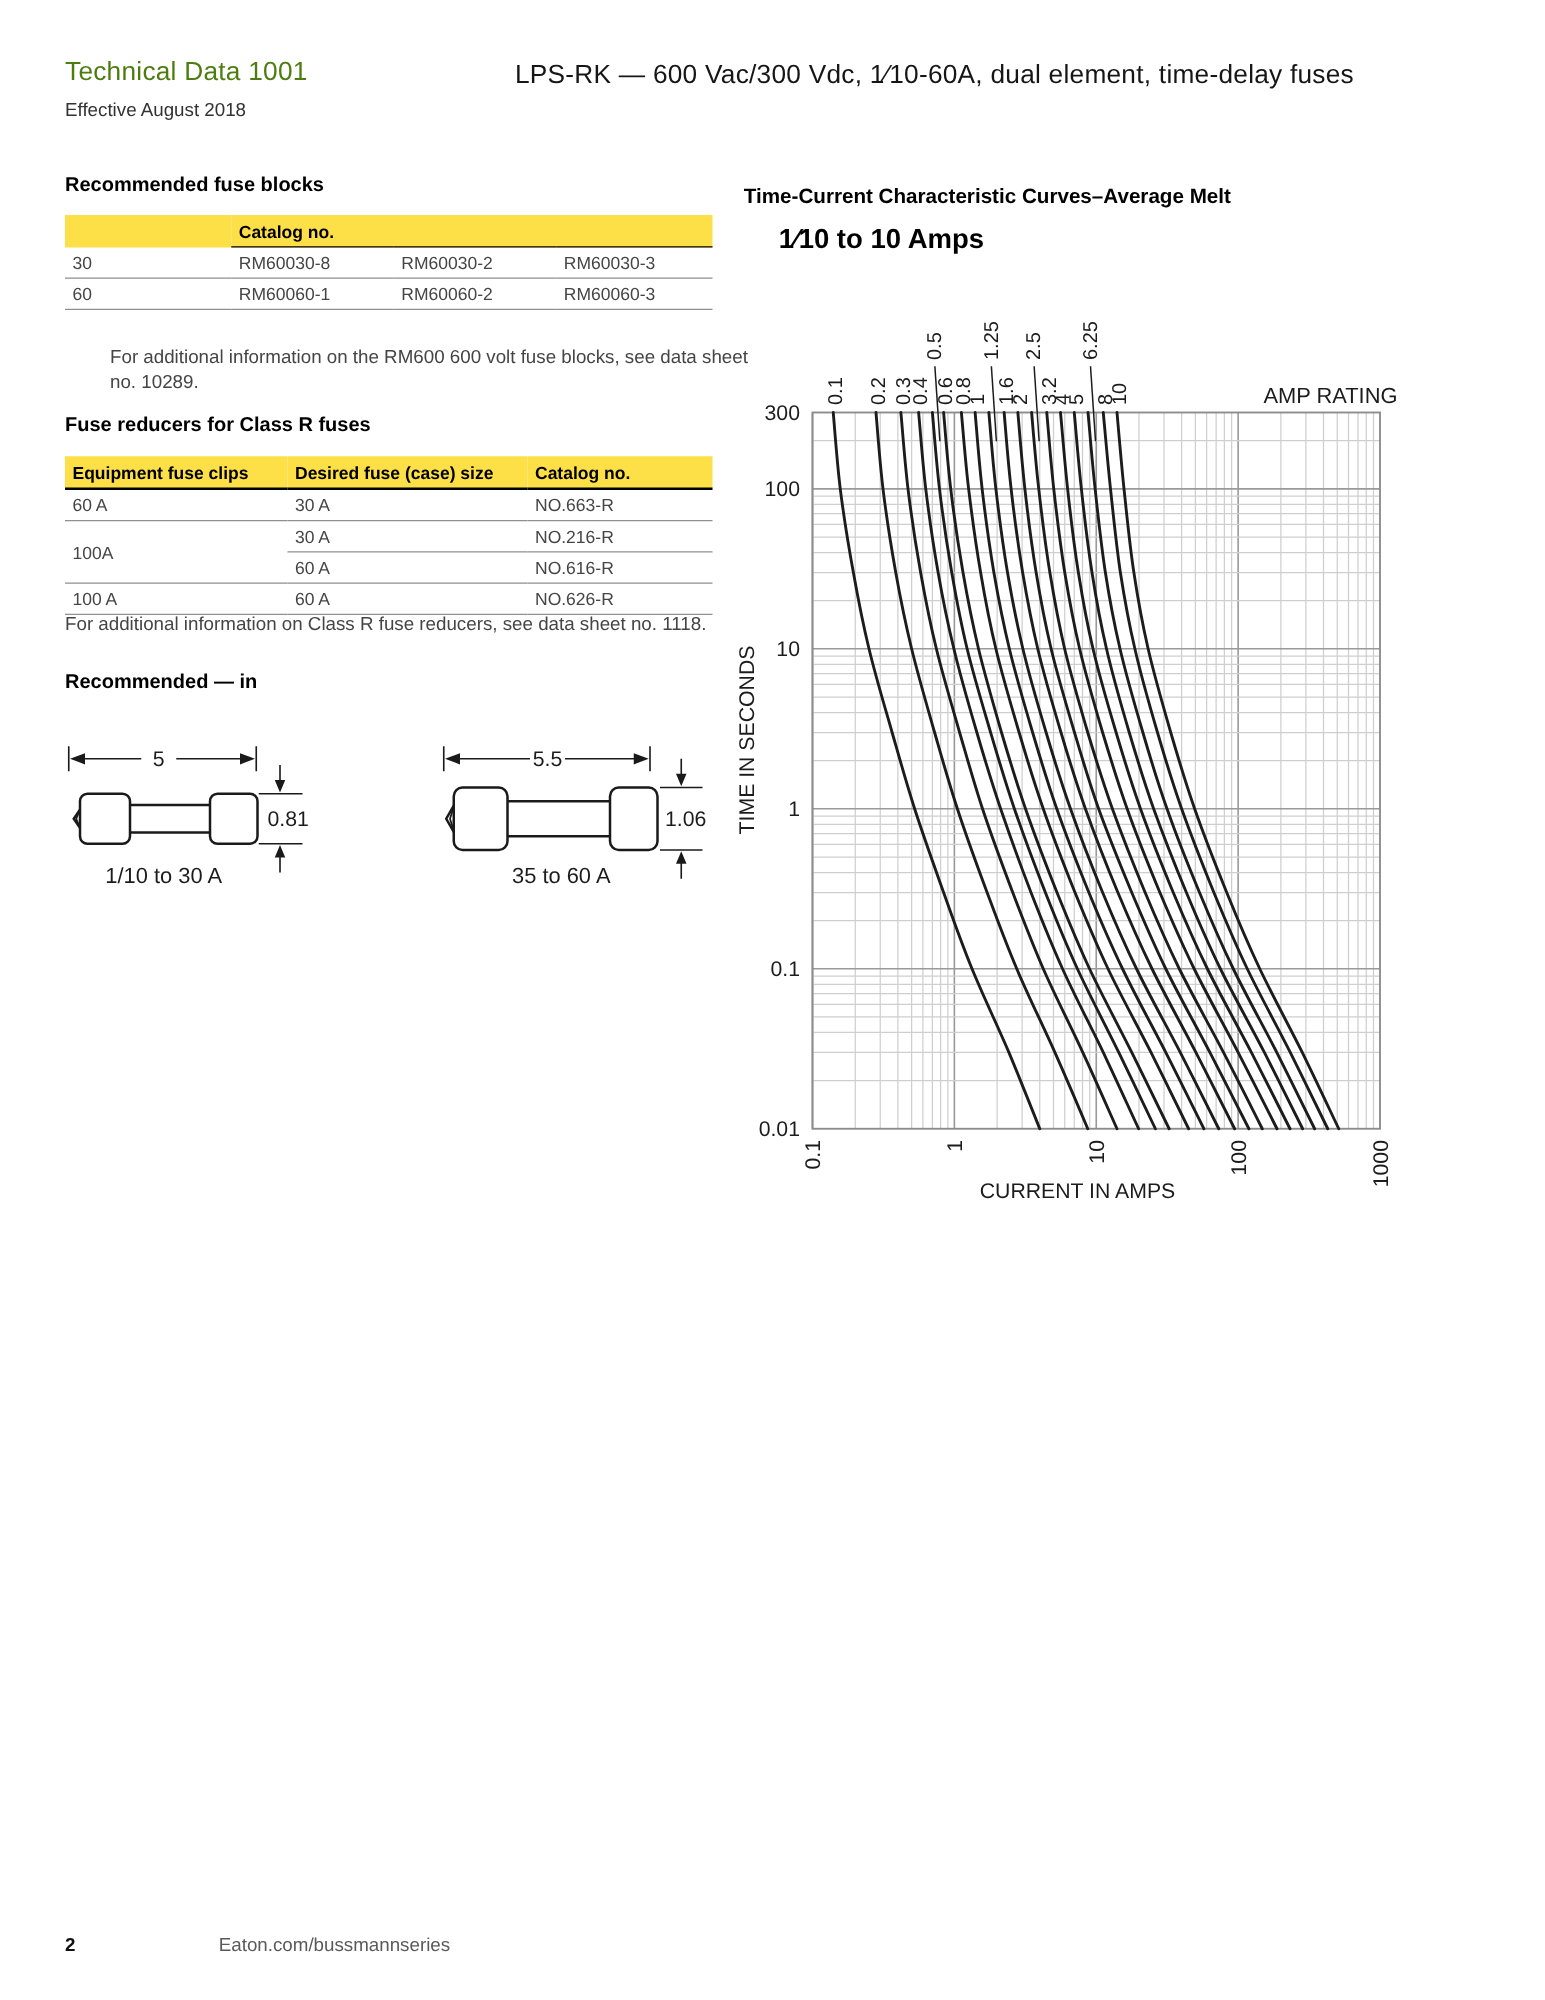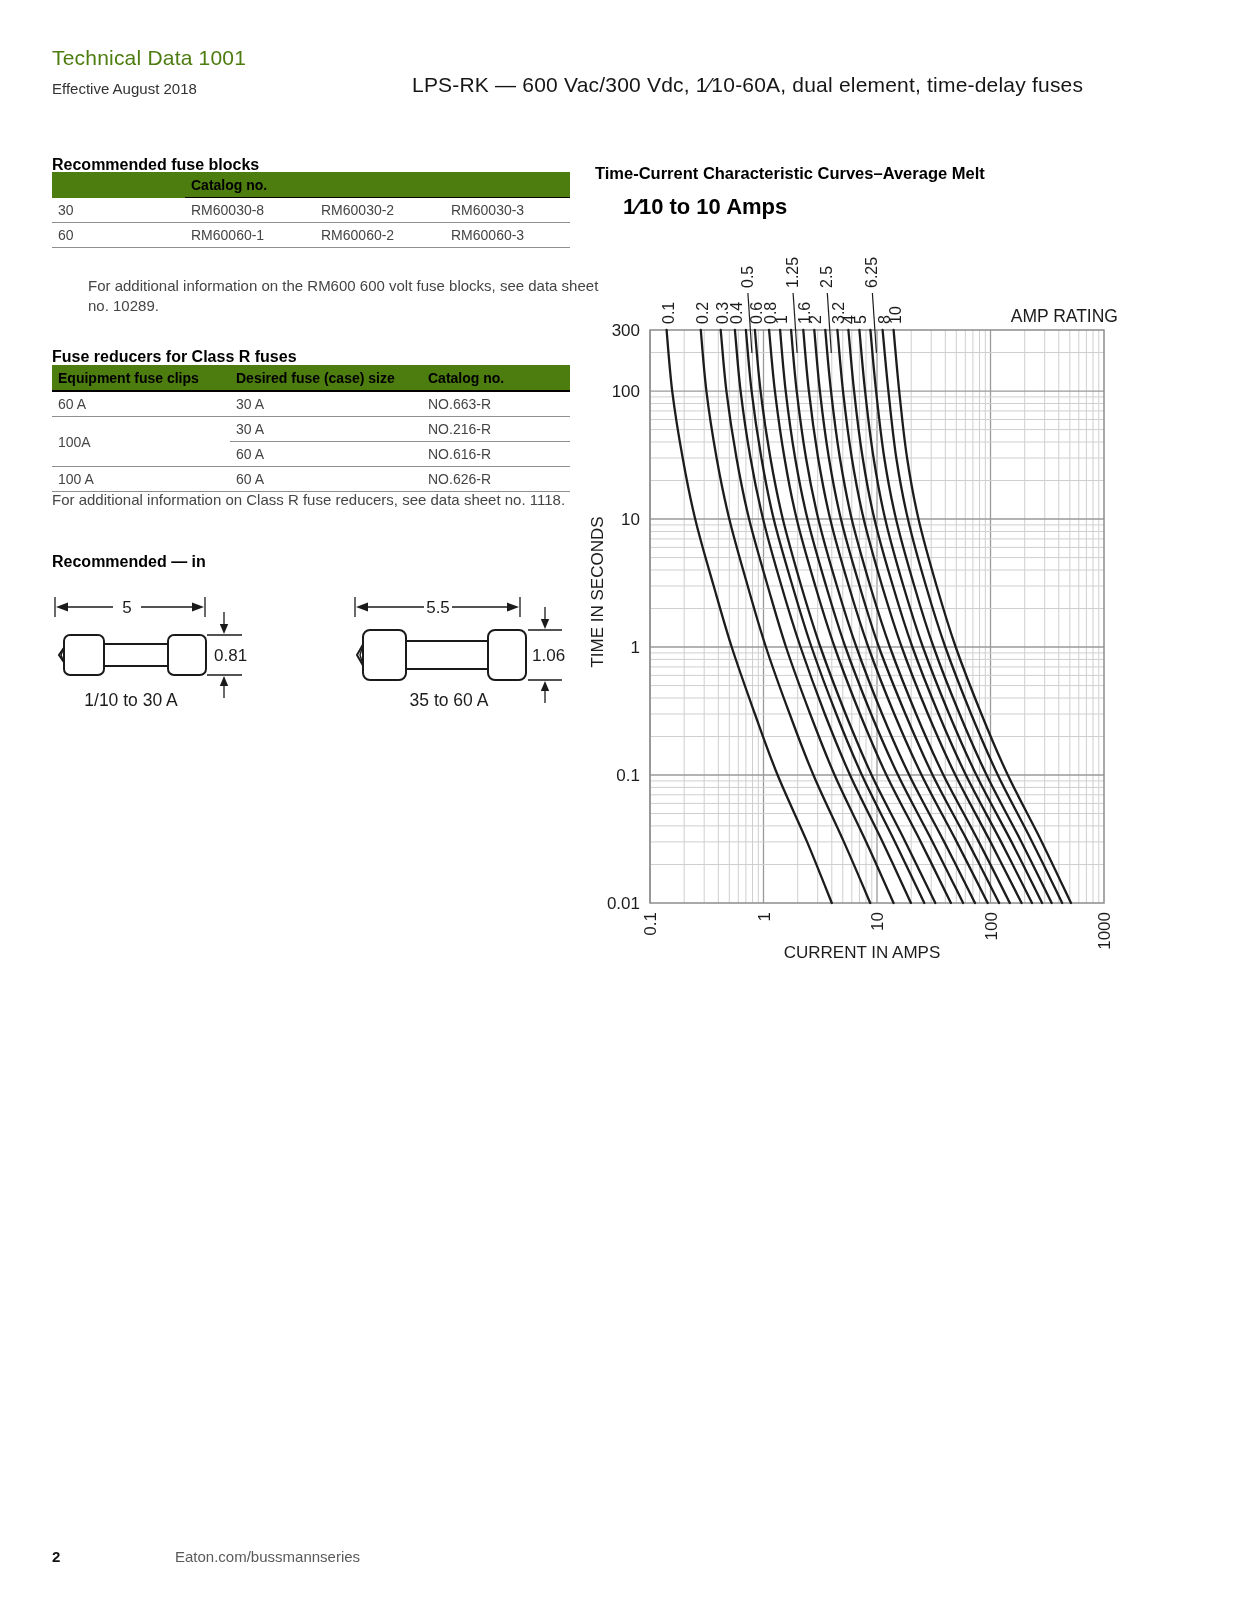--- a/index.html
+++ b/index.html
@@ -8,7 +8,7 @@
   .abs{position:absolute;}
   .doc-title{left:52px;top:46px;font-size:21px;color:#4d7c0f;letter-spacing:.2px;}
   .effective{left:52px;top:80px;font-size:15px;color:#333;}
-  .product-title{left:412px;top:48px;font-size:21px;color:#161616;letter-spacing:.2px;margin-top:25px;}
+  .product-title{left:412px;top:48px;font-size:21px;color:#161616;letter-spacing:.2px;}
   .sec-head{font-size:16px;font-weight:bold;color:#000;margin-top:16px;}
   .note{width:520px;font-size:15px;line-height:1.32;color:#454545;}
   table{border-collapse:collapse;table-layout:fixed;width:518px;font-size:14px;color:#454545;}

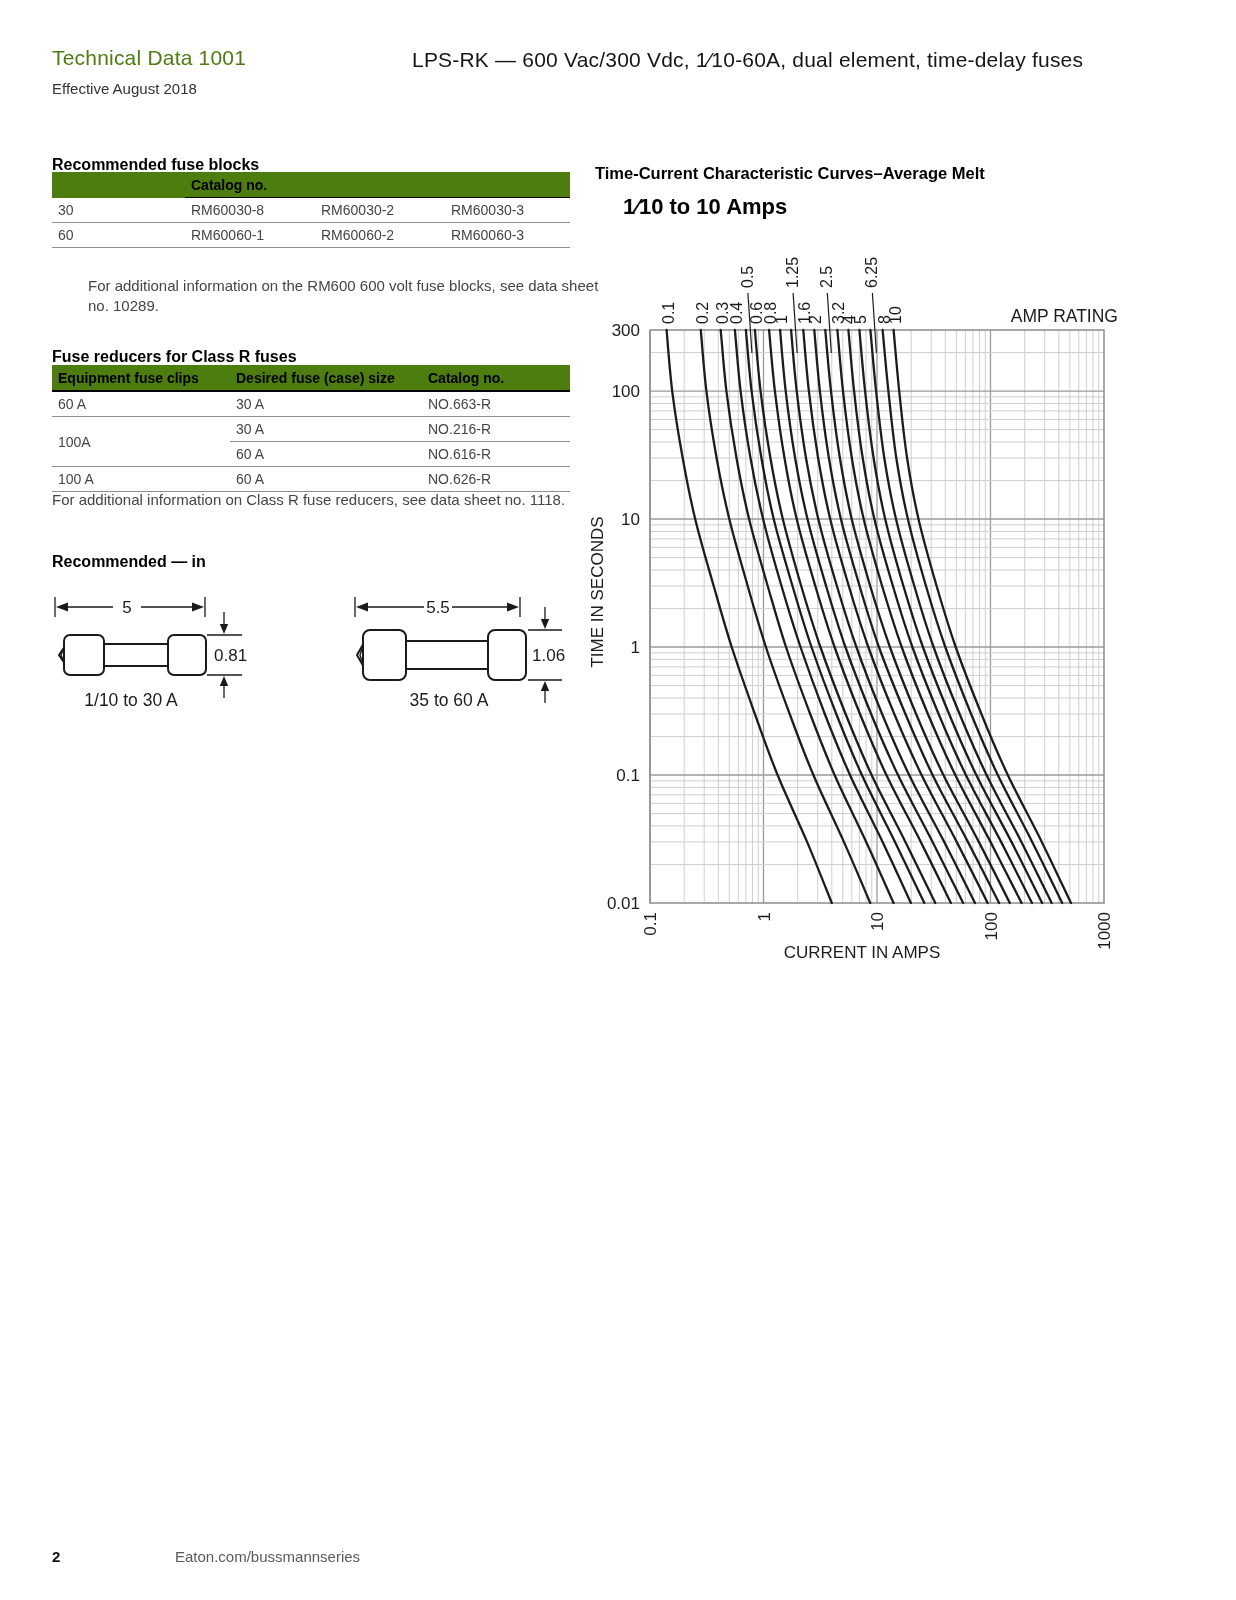--- a/index.html
+++ b/index.html
@@ -9,7 +9,7 @@
   .doc-title{left:52px;top:46px;font-size:21px;color:#4d7c0f;letter-spacing:.2px;}
   .effective{left:52px;top:80px;font-size:15px;color:#333;}
   .product-title{left:412px;top:48px;font-size:21px;color:#161616;letter-spacing:.2px;}
-  .sec-head{font-size:16px;font-weight:bold;color:#000;margin-top:16px;}
+  .sec-head{font-size:16px;font-weight:bold;color:#000;}
   .note{width:520px;font-size:15px;line-height:1.32;color:#454545;}
   table{border-collapse:collapse;table-layout:fixed;width:518px;font-size:14px;color:#454545;}
   thead th{background:#4d7c0f;color:#000;text-align:left;font-weight:bold;padding:3px 6px;height:19px;}

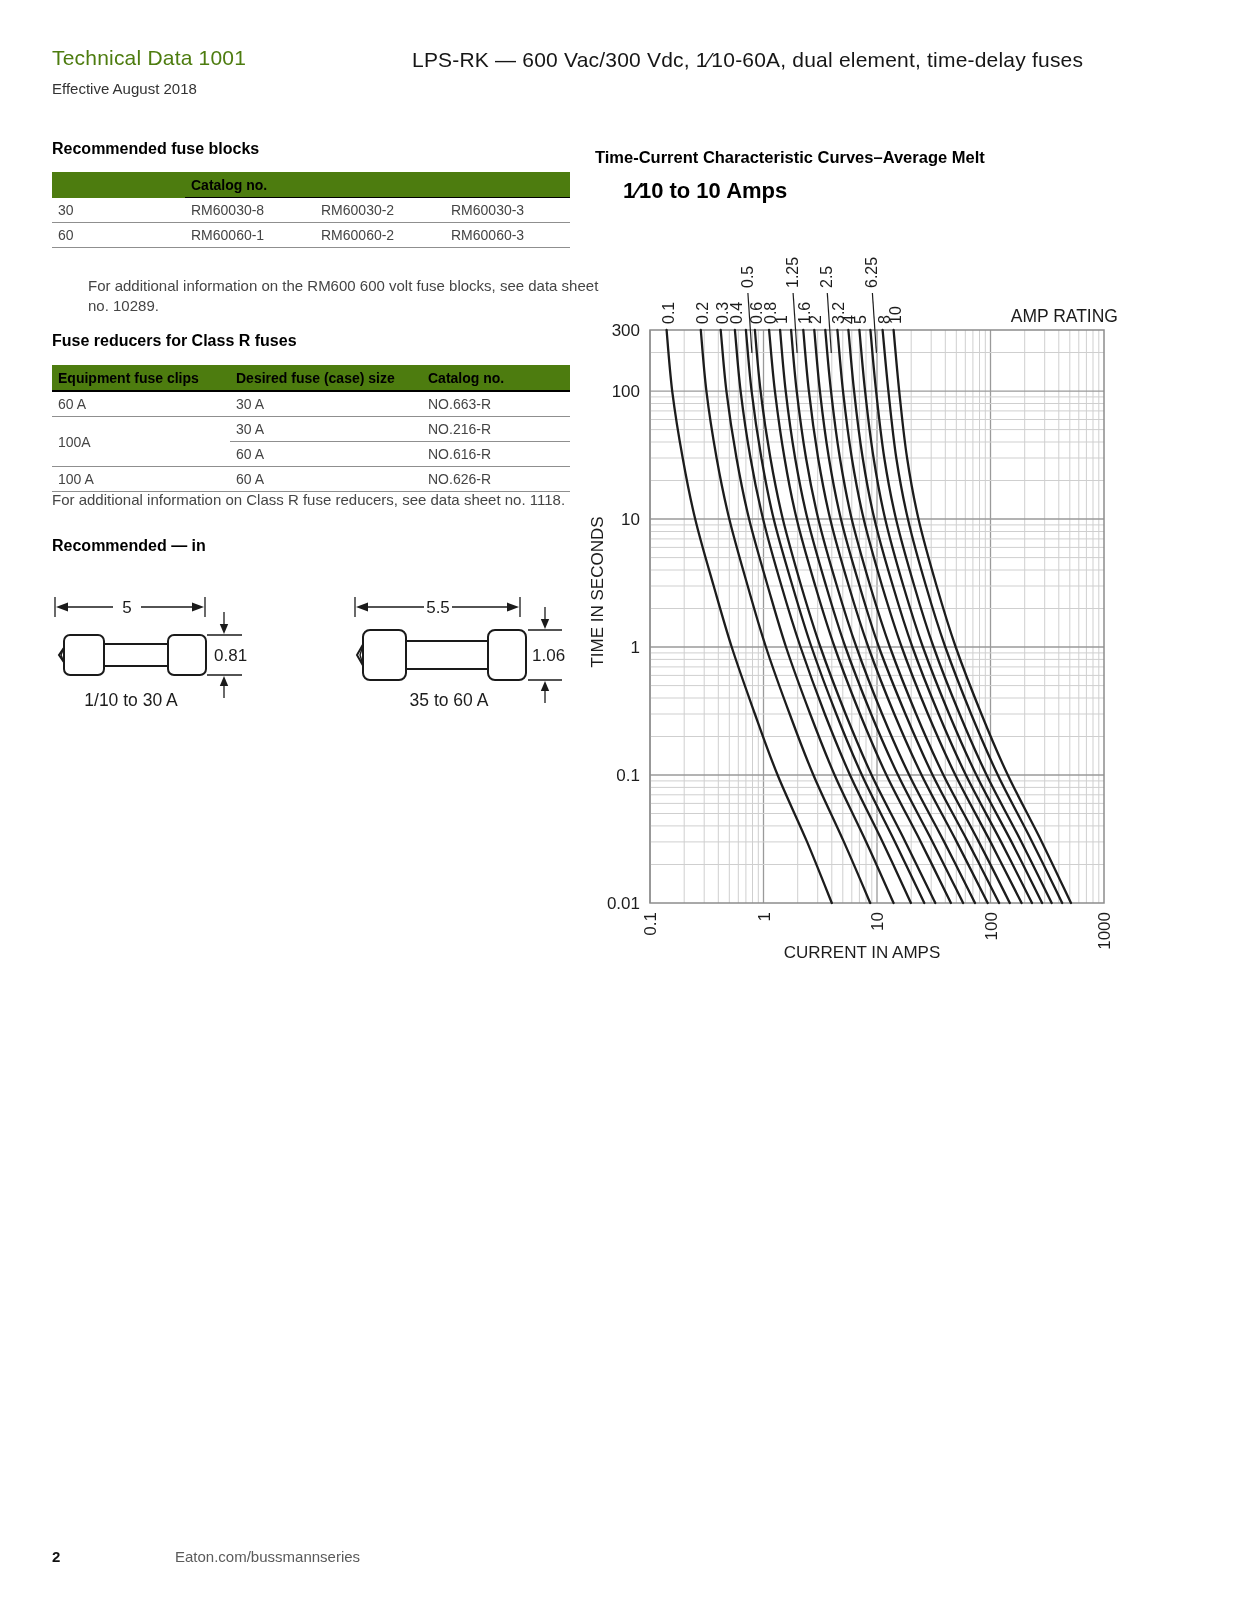--- a/index.html
+++ b/index.html
@@ -12,7 +12,7 @@
   .sec-head{font-size:16px;font-weight:bold;color:#000;}
   .note{width:520px;font-size:15px;line-height:1.32;color:#454545;}
   table{border-collapse:collapse;table-layout:fixed;width:518px;font-size:14px;color:#454545;}
-  thead th{background:#4d7c0f;color:#000;text-align:left;font-weight:bold;padding:3px 6px;height:19px;}
+  thead th{background:#fde047;color:#000;text-align:left;font-weight:bold;padding:3px 6px;height:19px;}
   tr.head-underline th{border-bottom:2.5px solid #000;}
   th.group-span{border-bottom:1.5px solid #000;}
   tbody td{padding:4px 6px;border-bottom:1.4px solid #8f8f8f;height:16px;vertical-align:middle;}

